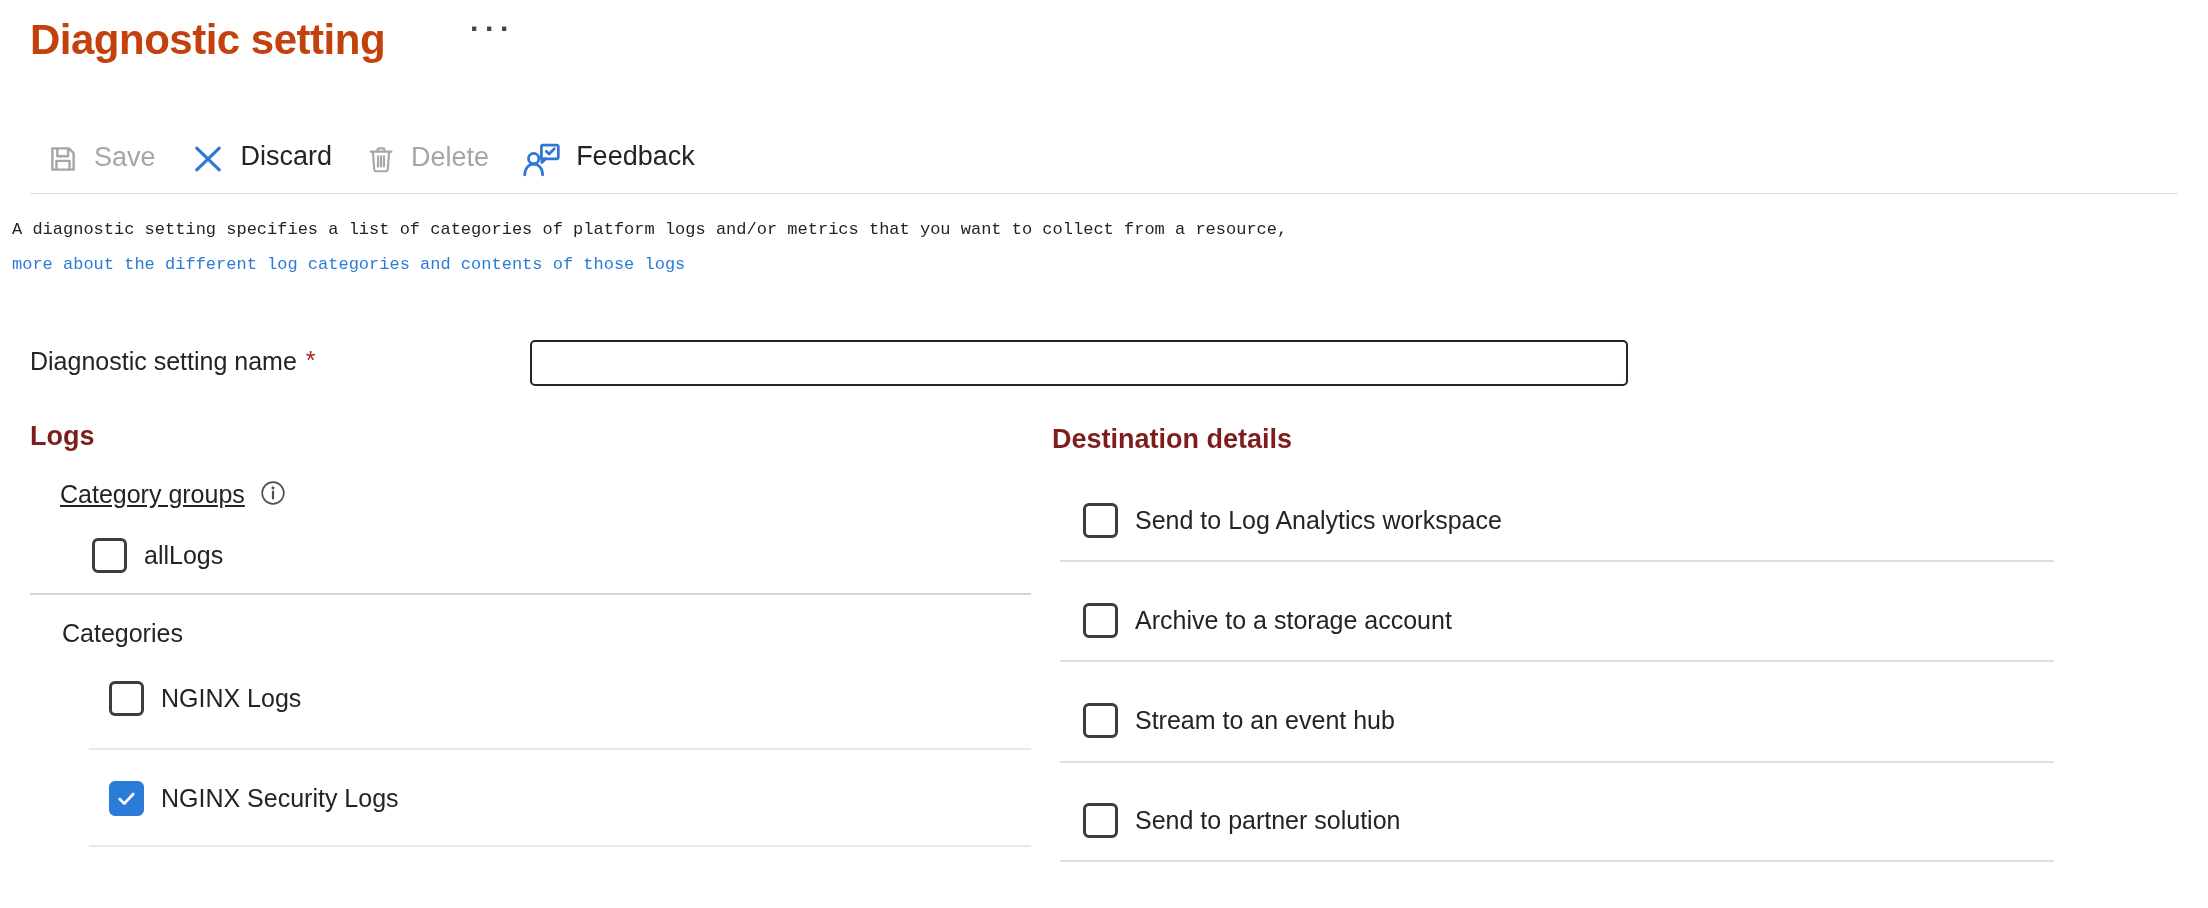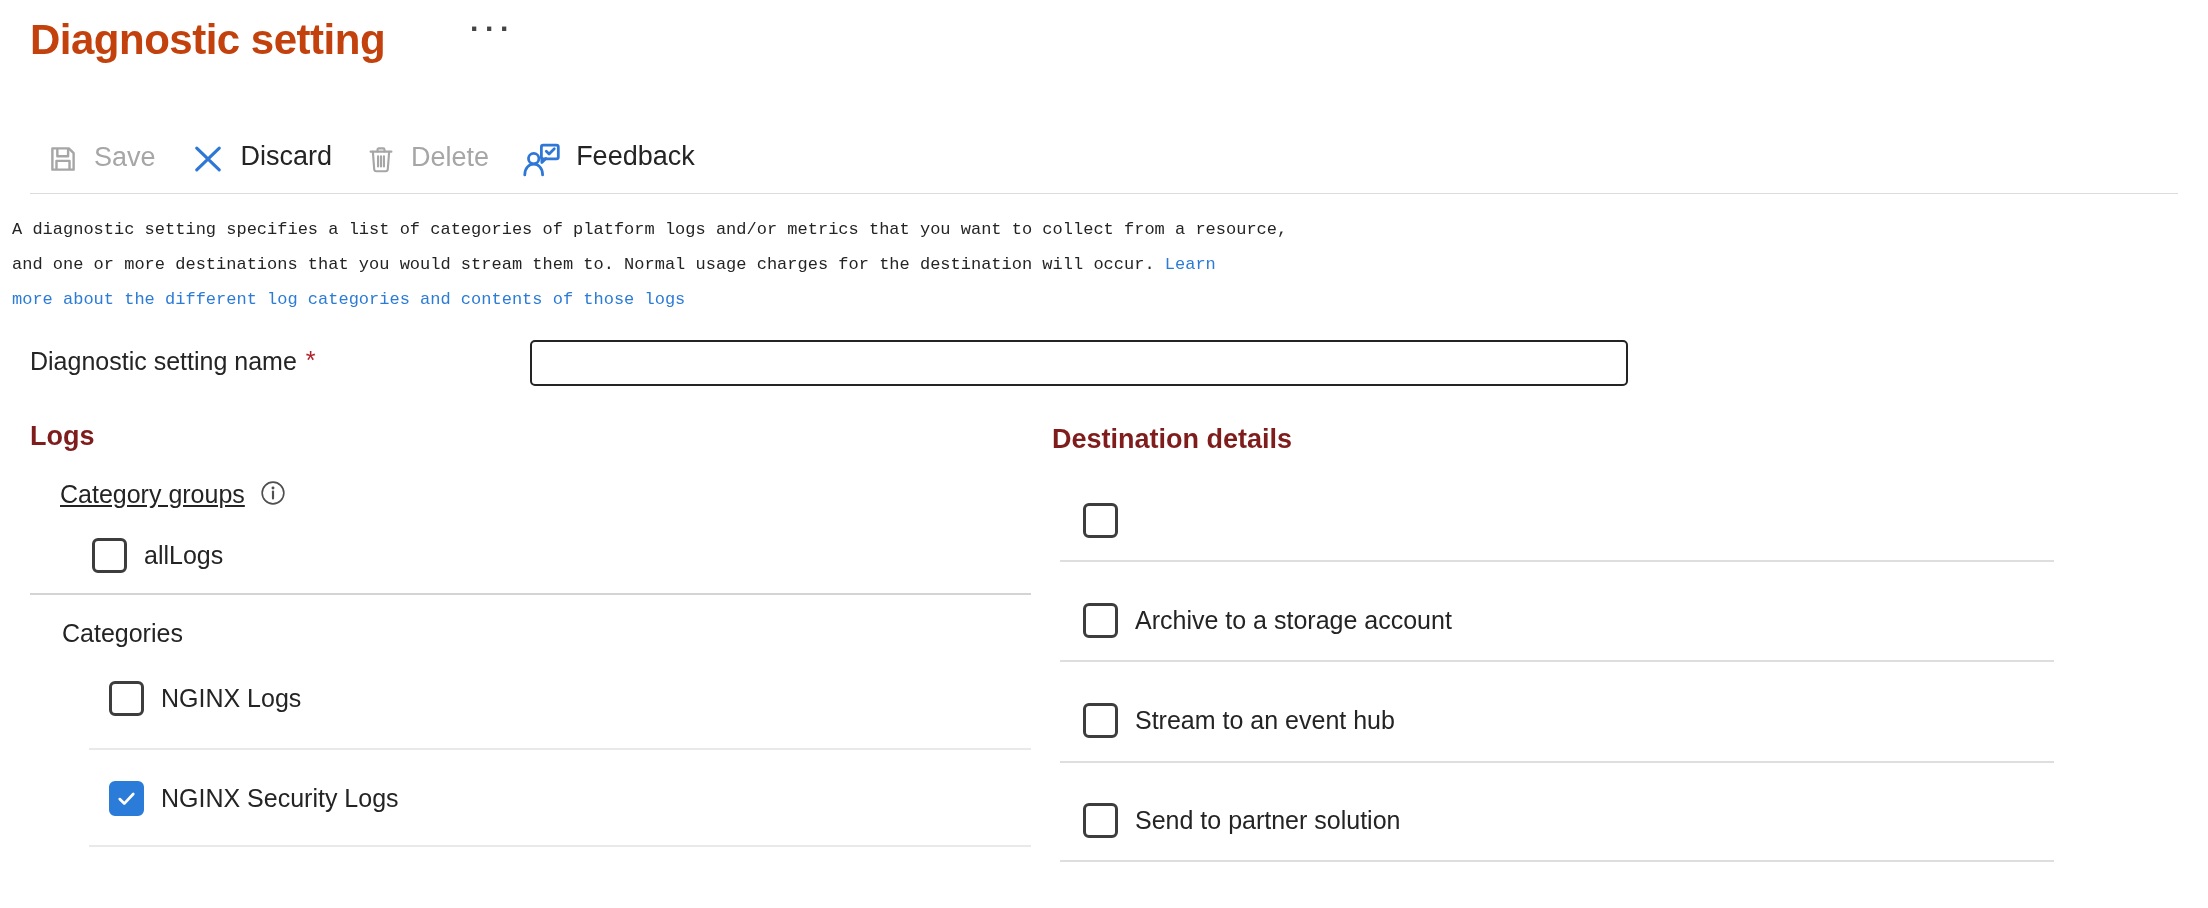--- a/index.html
+++ b/index.html
@@ -140,11 +140,6 @@
 <div class="abs description">
   <div class="line">A diagnostic setting specifies a list of categories of platform logs and/or metrics that you want to collect from a resource,</div>
   <div class="line">
-    <span>and one or more destinations that you would stream them to. Normal usage charges for the destination will occur.</span>
-    <span> </span>
-    <a class="link">Learn</a>
-  </div>
-  <div class="line">
     <a class="link">more about the different log categories and contents of those logs</a>
   </div>
 </div>

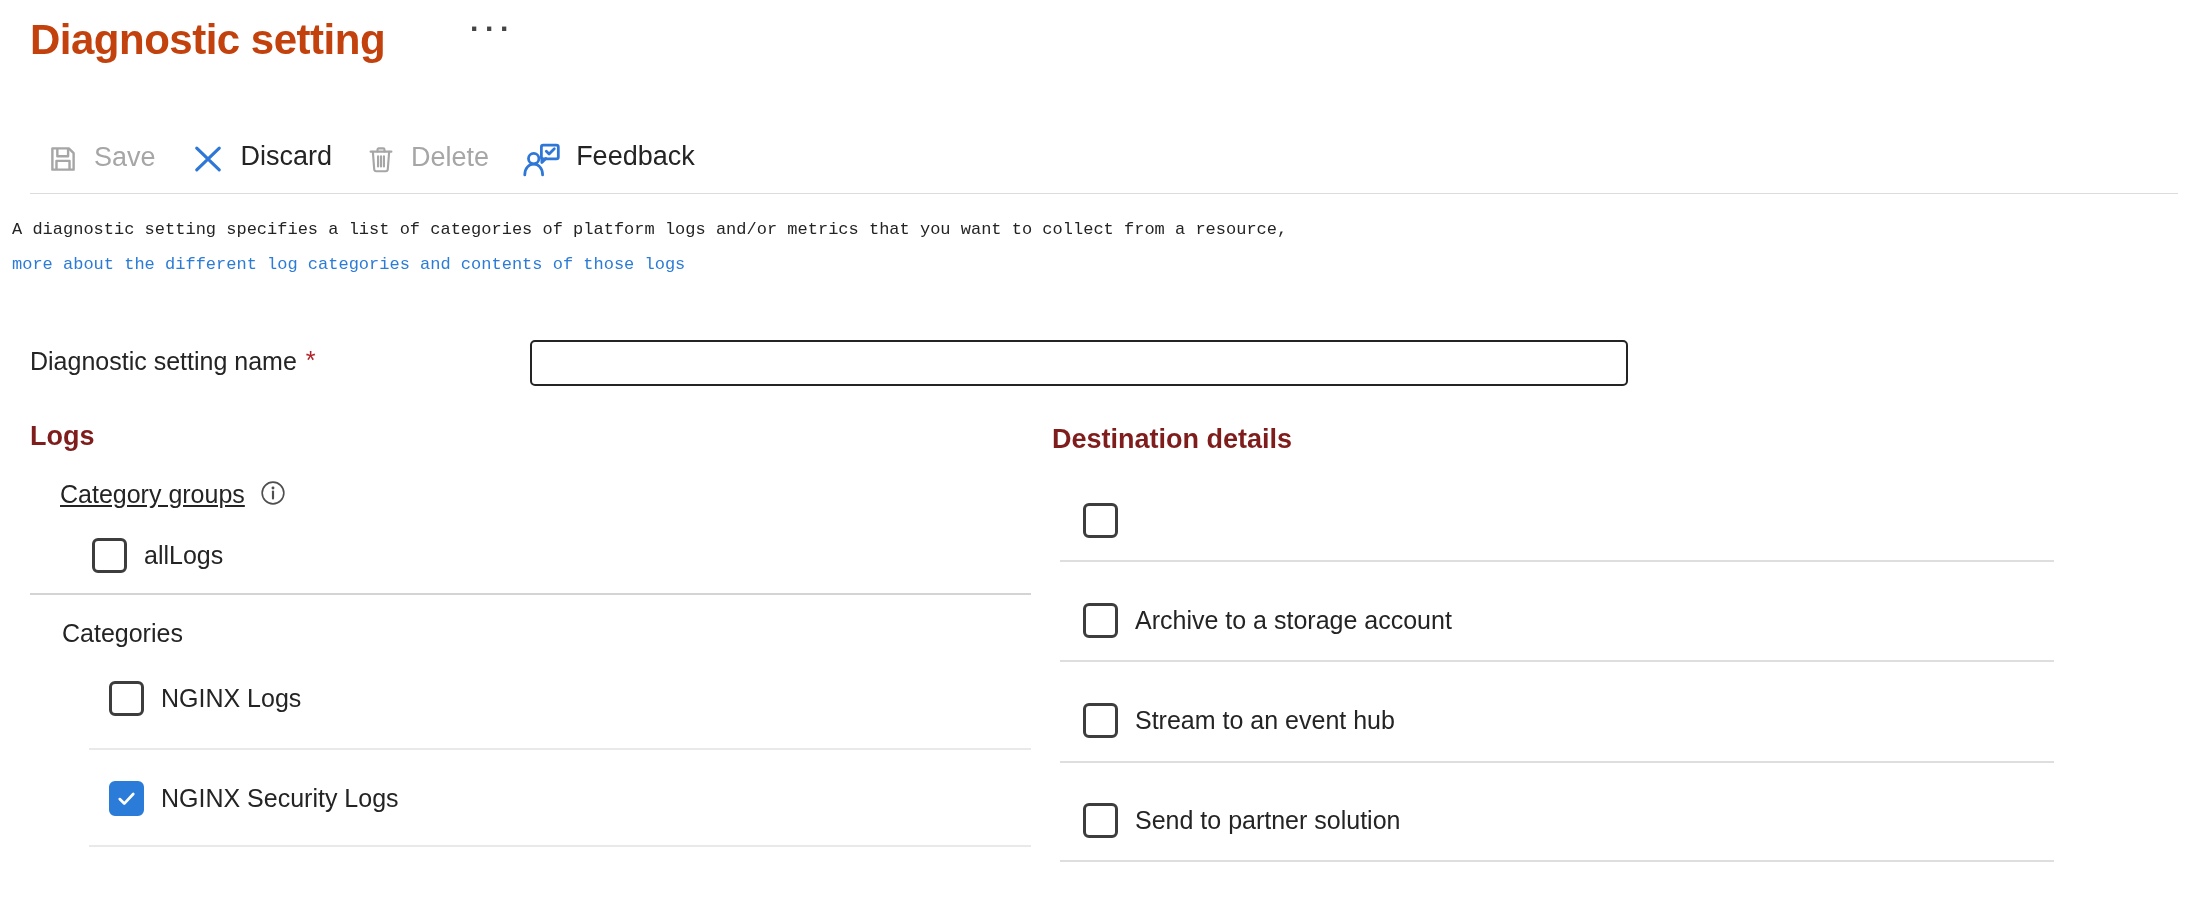--- a/index.html
+++ b/index.html
@@ -199,6 +199,7 @@
   <div class="checkbox">
     
   </div>
+  <span class="row-label">Send to Log Analytics workspace</span>
 </div>
 <div class="abs divider div-dest-0"></div>
 

